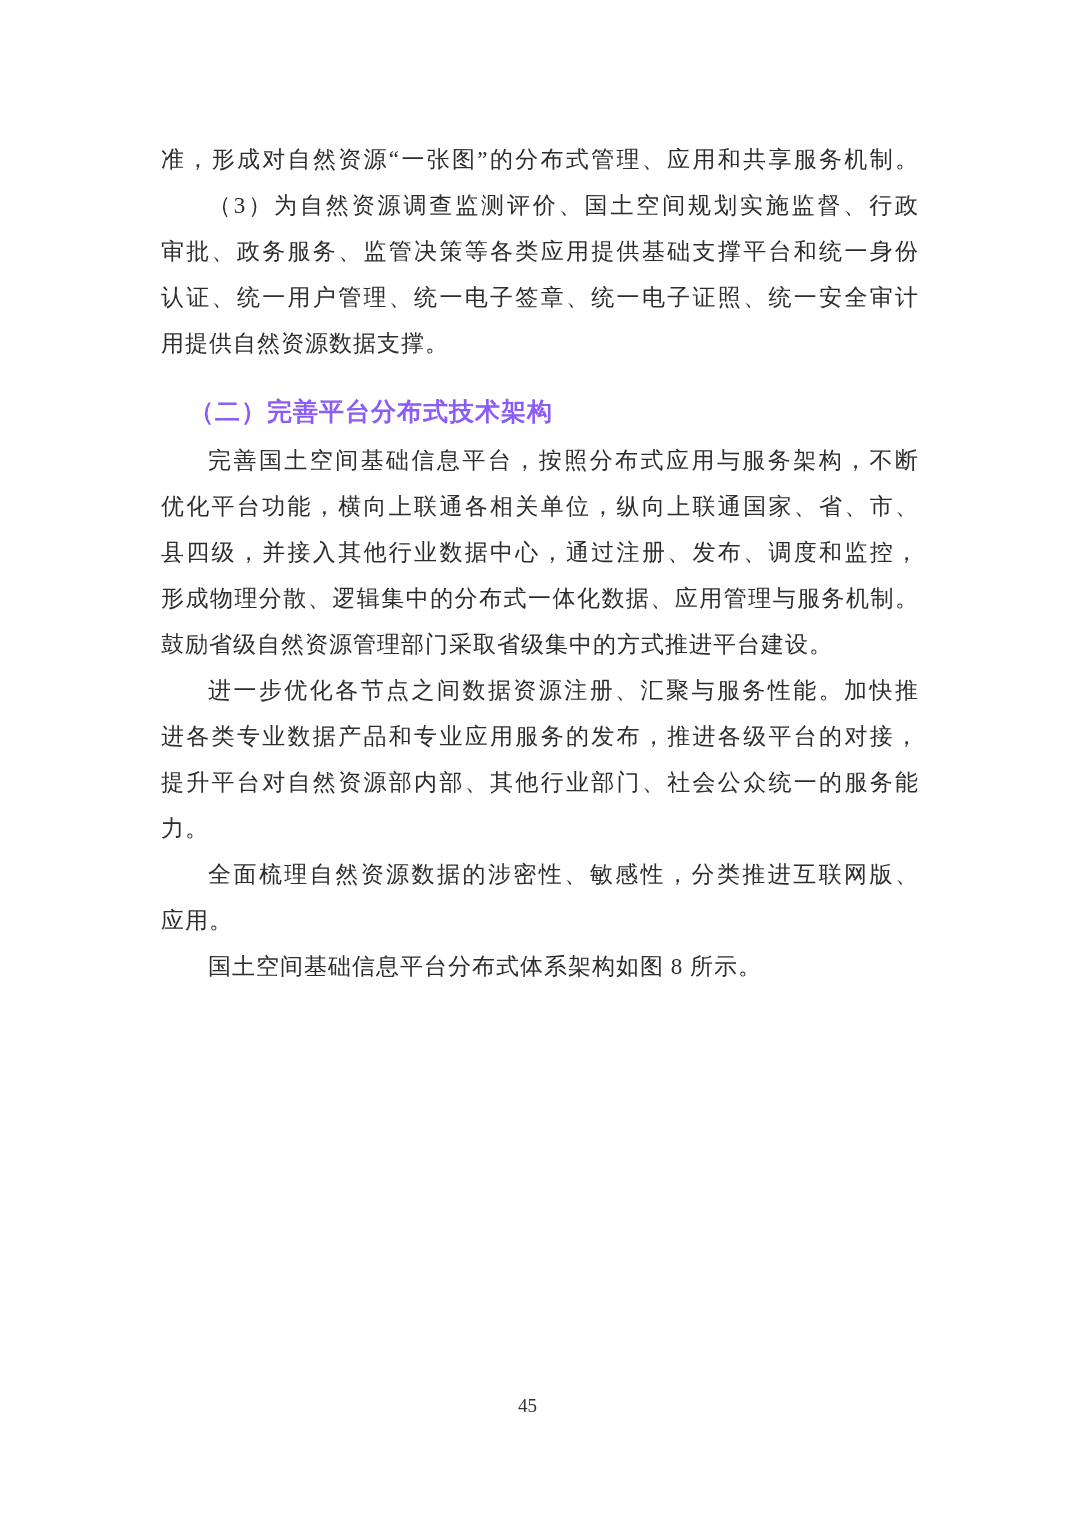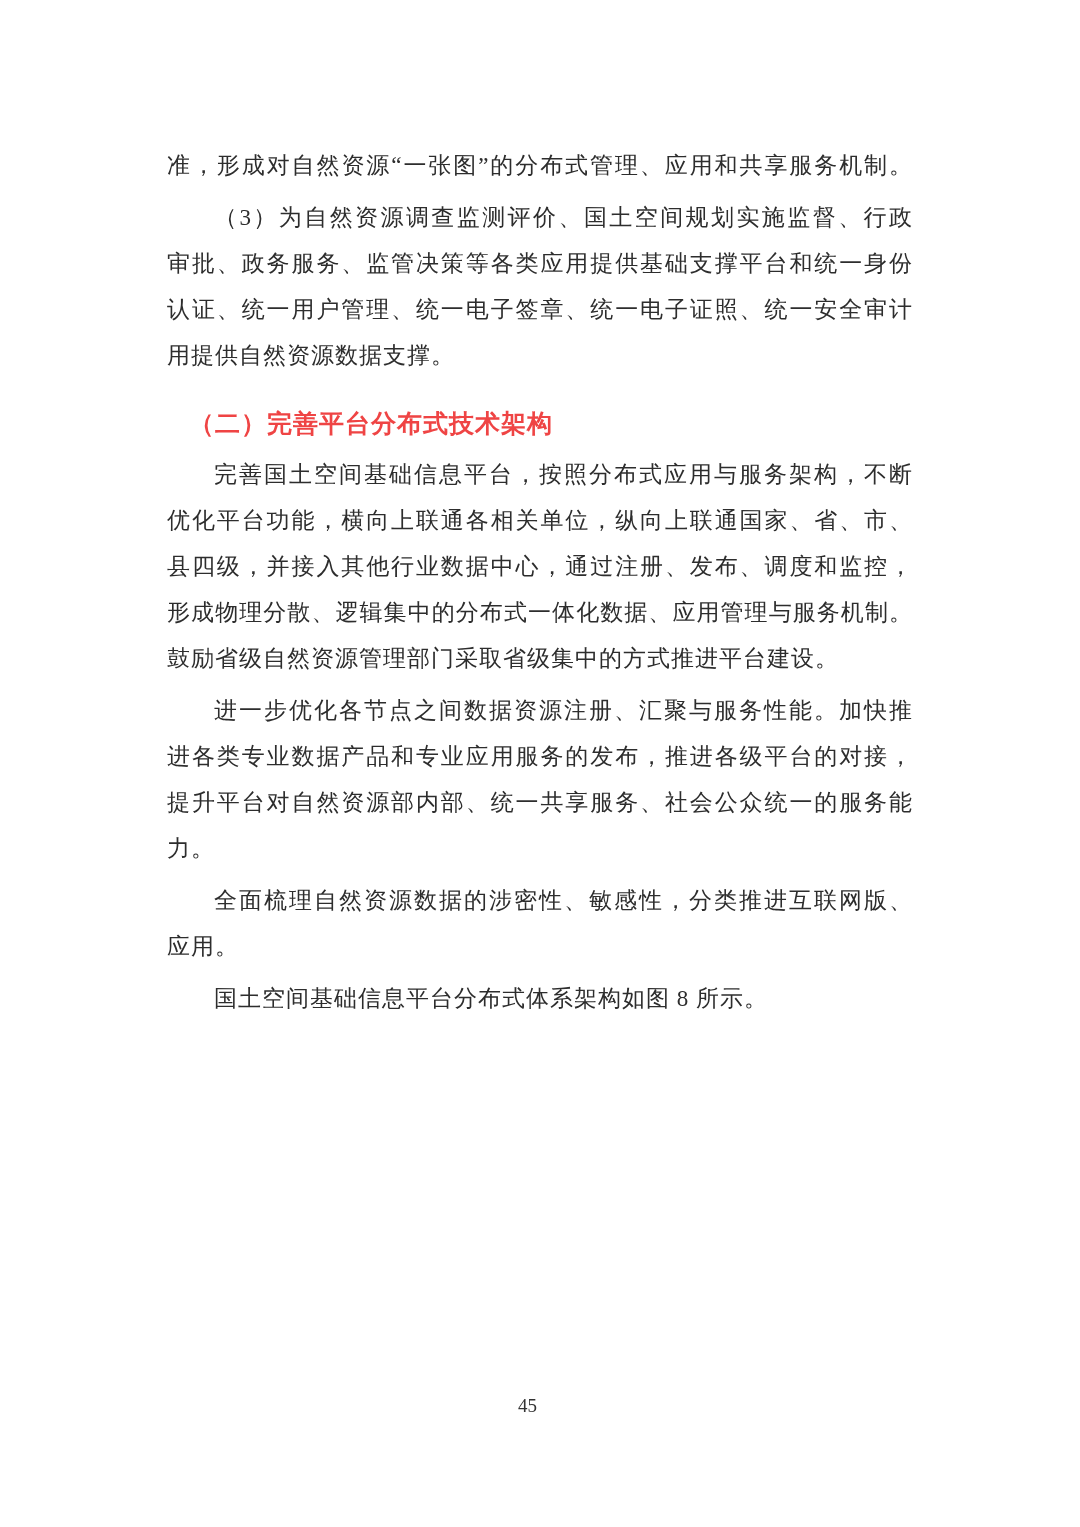--- a/index.html
+++ b/index.html
@@ -21,7 +21,7 @@
     top: 137px;
     width: 758px;
   }
-  .para { margin: 6px; padding: 0; }
+  .para { margin: 0; padding: 0; }
   .line {
     height: 46px;
     line-height: 46px;

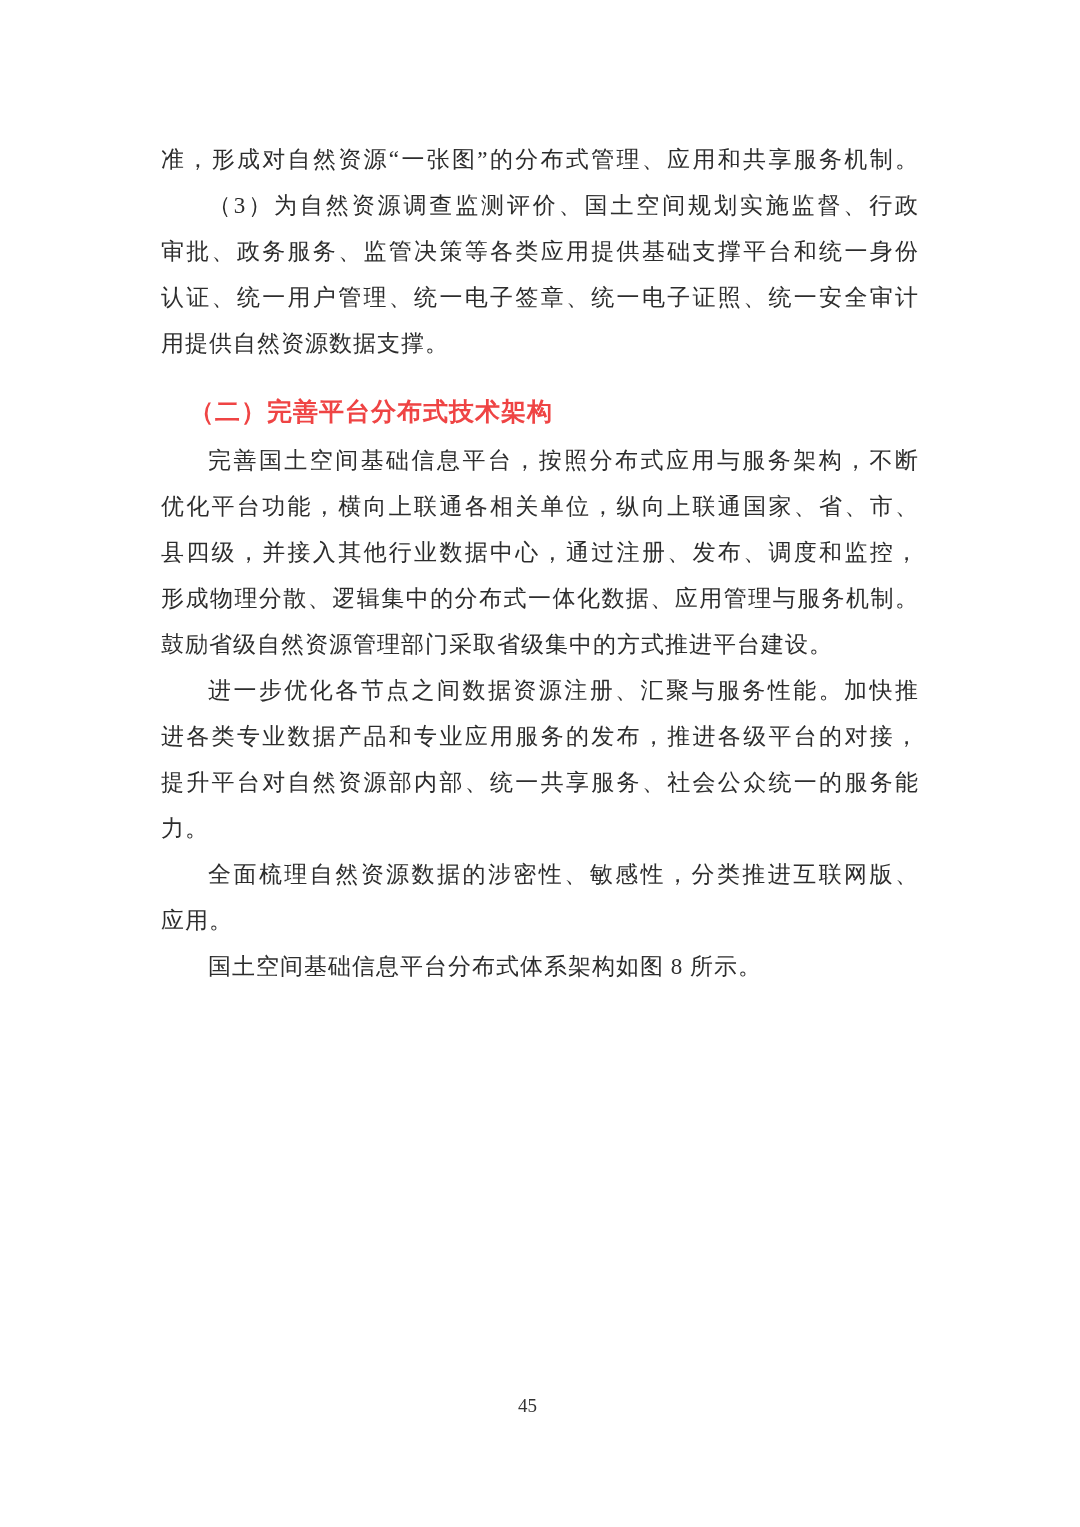--- a/index.html
+++ b/index.html
@@ -44,7 +44,7 @@
     font-weight: bold;
     font-size: 25px;
     letter-spacing: 1px;
-    color: #ef4444;
+    color: #8b5cf6;
   }
   .footer {
     position: absolute;

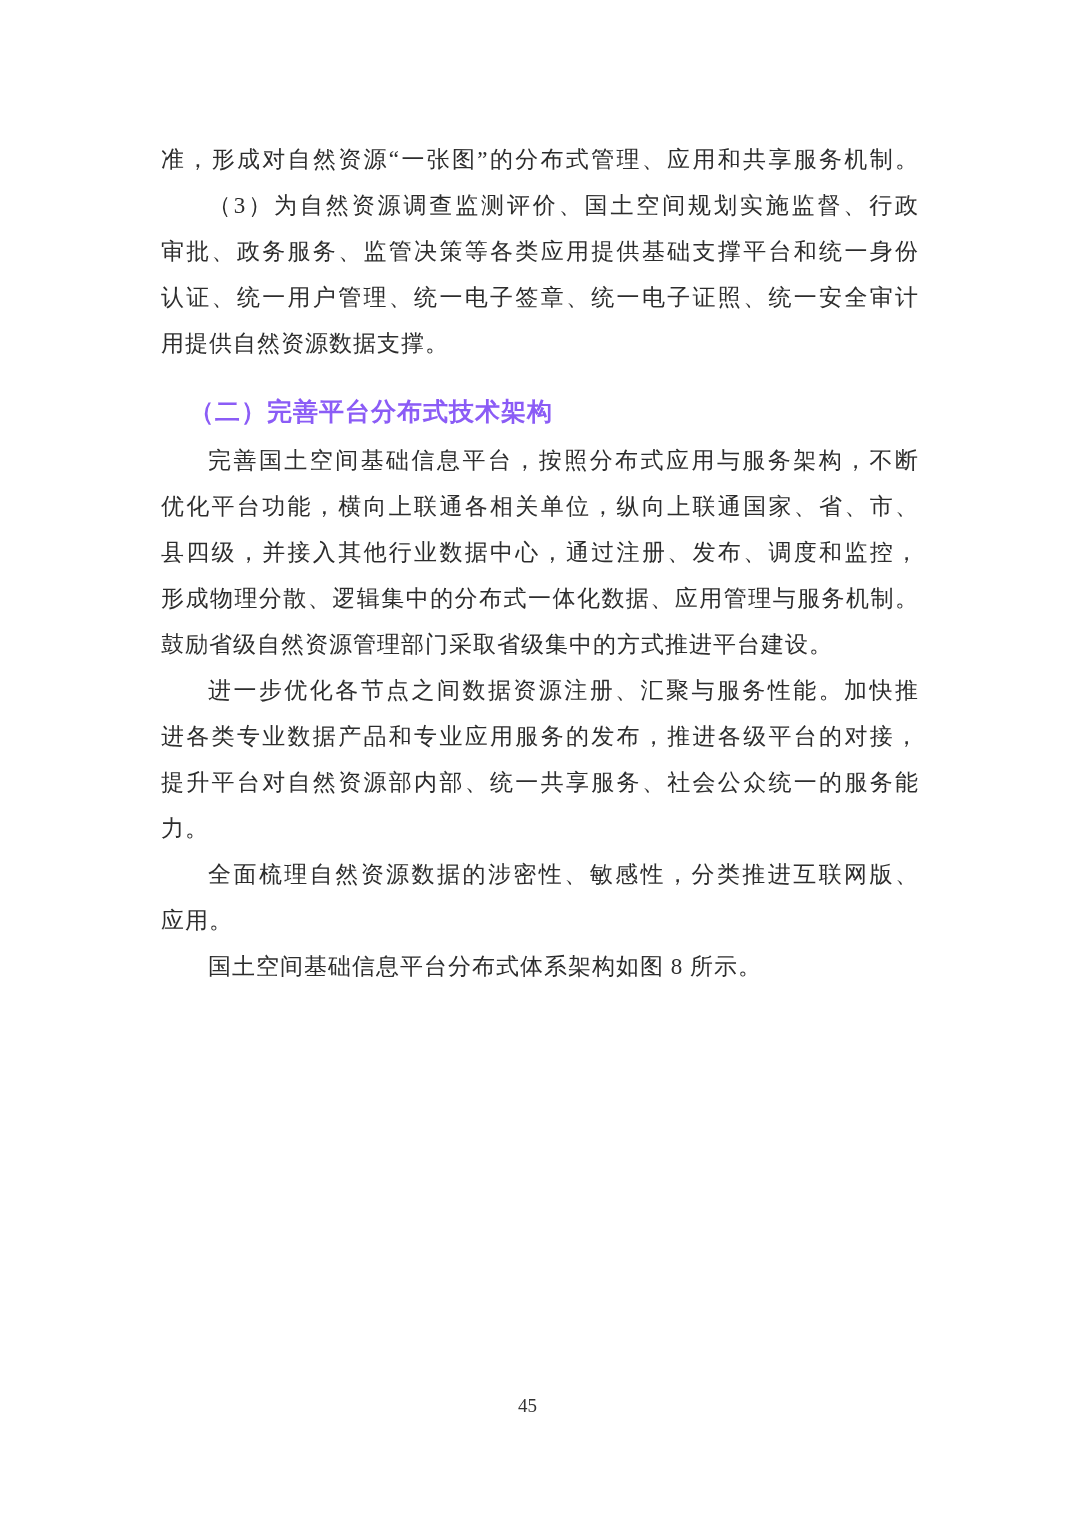--- a/index.html
+++ b/index.html
@@ -83,7 +83,7 @@
       <div class="para">
         <div class="line fill indent">进一步优化各节点之间数据资源注册、汇聚与服务性能。加快推</div>
         <div class="line fill">进各类专业数据产品和专业应用服务的发布，推进各级平台的对接，</div>
-        <div class="line fill">提升平台对自然资源部内部、统一共享服务、社会公众统一的服务能</div>
+        <div class="line fill">提升平台对自然资源部内部、其他行业部门、社会公众统一的服务能</div>
         <div class="line nofill">力。</div>
       </div>
       <div class="para">

